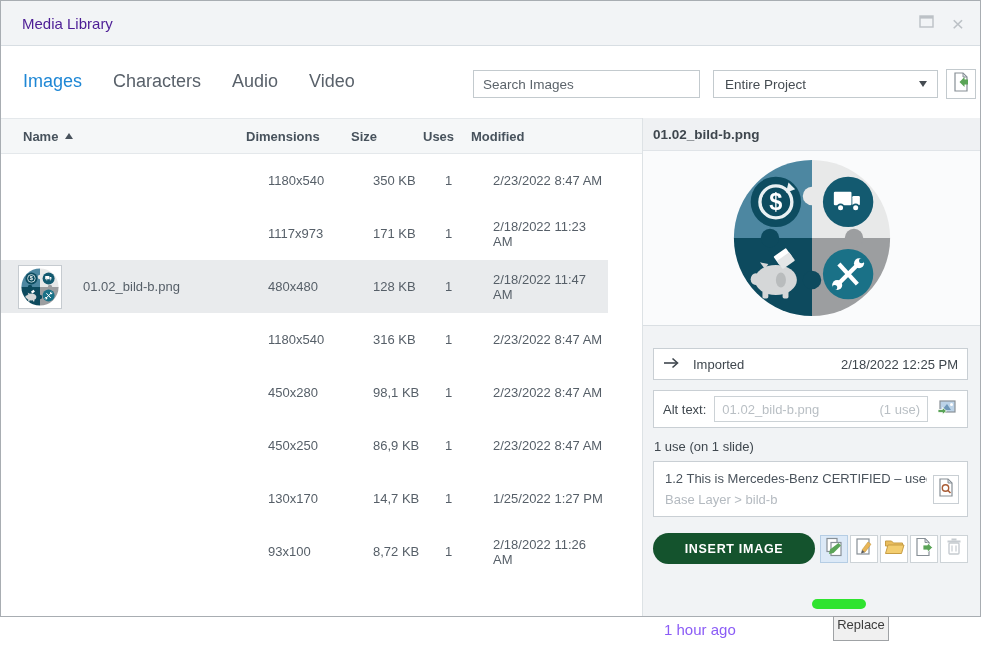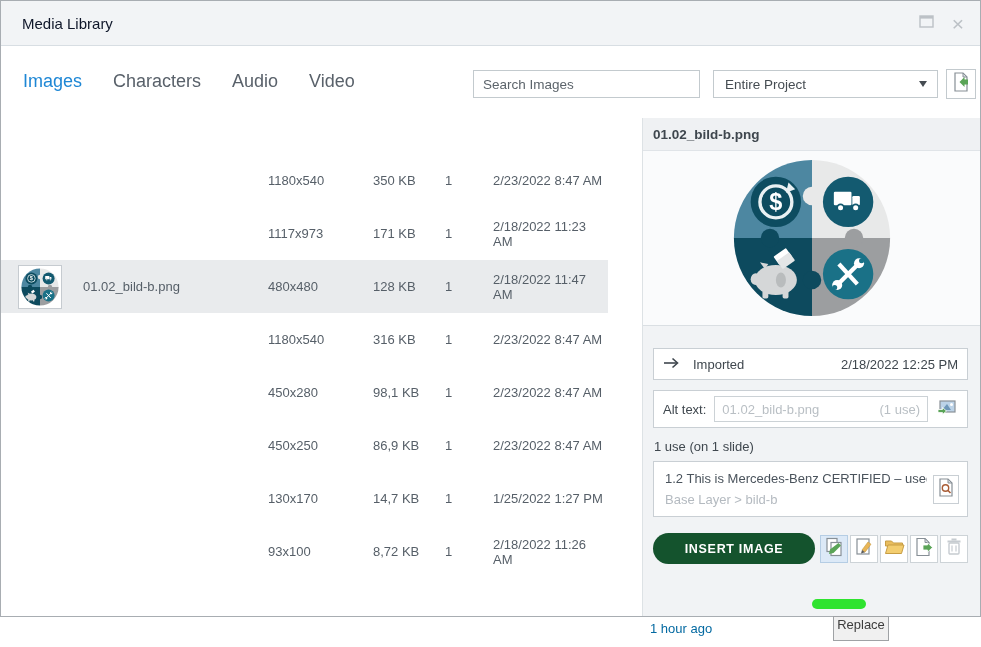--- a/index.html
+++ b/index.html
@@ -8,7 +8,7 @@
 
   
   .titlebar { position:absolute; left:0; top:0; right:0; height:45px; background:#f2f4f6; border-bottom:1px solid #d8dee3; display:flex; align-items:center; }
-  .title { margin-left:21px; font-size:15px; color:#0f172a; }
+  .title { margin-left:21px; font-size:15px; color:#4c1d95; }
   .win-controls { margin-left:auto; margin-right:16px; display:flex; gap:18px; align-items:center; }
   .close-x { font-size:21px; color:#bcc1c6; line-height:1; cursor:default; }
 

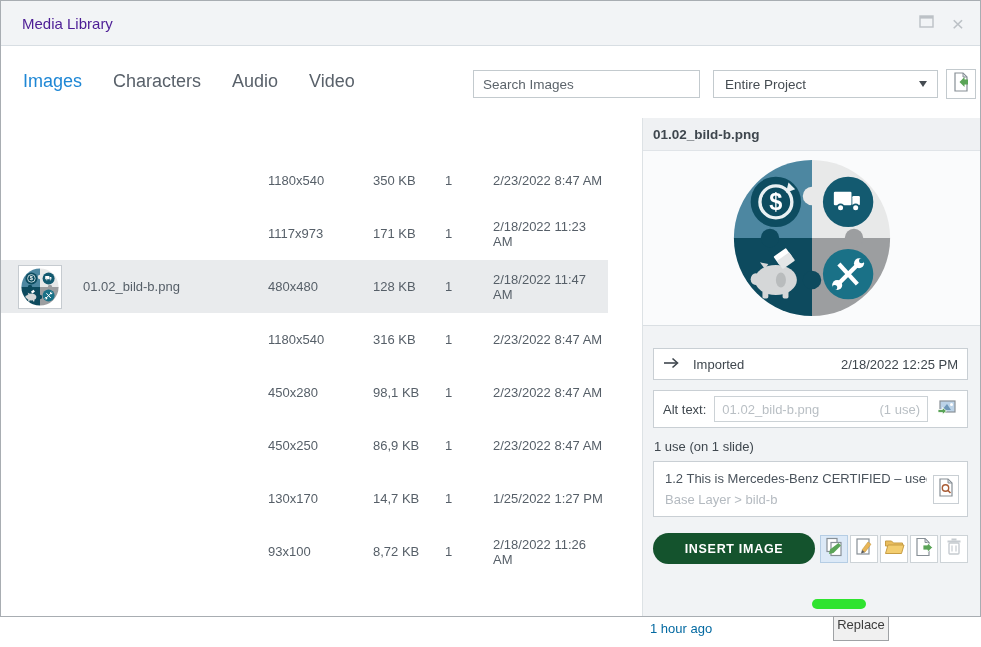--- a/index.html
+++ b/index.html
@@ -108,6 +108,16 @@
     </span>
   </div>
 
+  <div class="list-header">
+    <span class="lh-name">
+      <span>Name</span>
+      <span class="sort-asc"></span>
+    </span>
+    <span class="lh-dims">Dimensions</span>
+    <span class="lh-size">Size</span>
+    <span class="lh-uses">Uses</span>
+    <span class="lh-mod">Modified</span>
+  </div>
 
   <div class="rows">
     <div class="row">

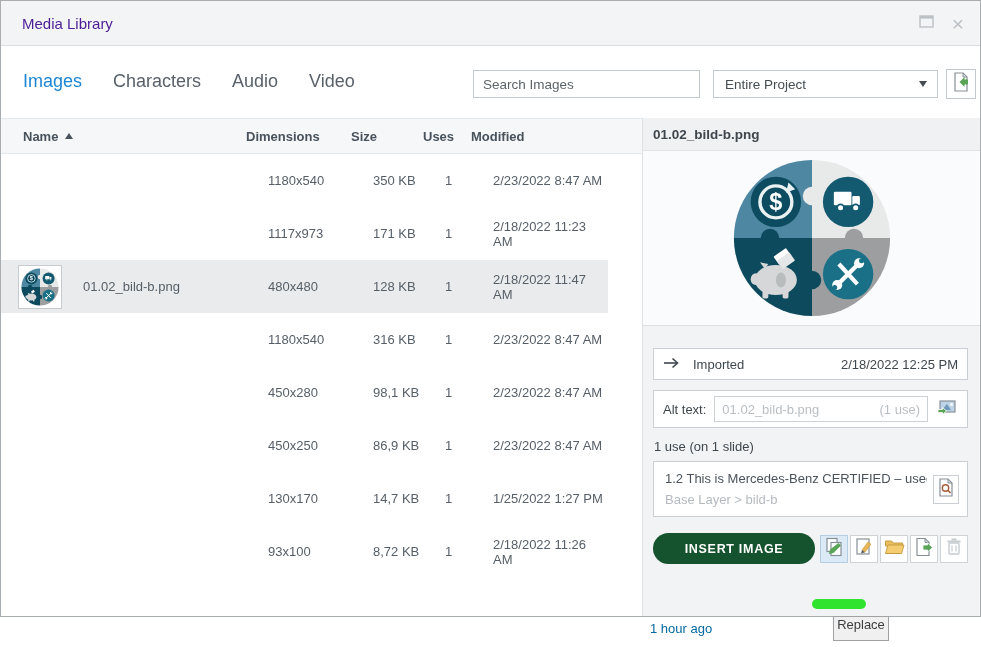--- a/index.html
+++ b/index.html
@@ -66,7 +66,7 @@
   
   .marker { position:absolute; left:812px; top:599px; width:54px; height:10px; border-radius:5px; background:#2fe32f; z-index:5; }
   .tooltip { position:absolute; left:833px; top:616px; width:56px; height:25px; background:#f0f0f0; border:1px solid #9fa2a5; color:#3c3c3c; font-size:13px; display:flex; align-items:flex-start; justify-content:center; z-index:6; }
-  .status-text { position:absolute; left:650px; top:621px; font-size:13px; color:#0369a1; }
+  .status-text { position:absolute; left:664px; top:621px; font-size:15px; color:#8b5cf6; }
 </style>
 </head>
 <body>

